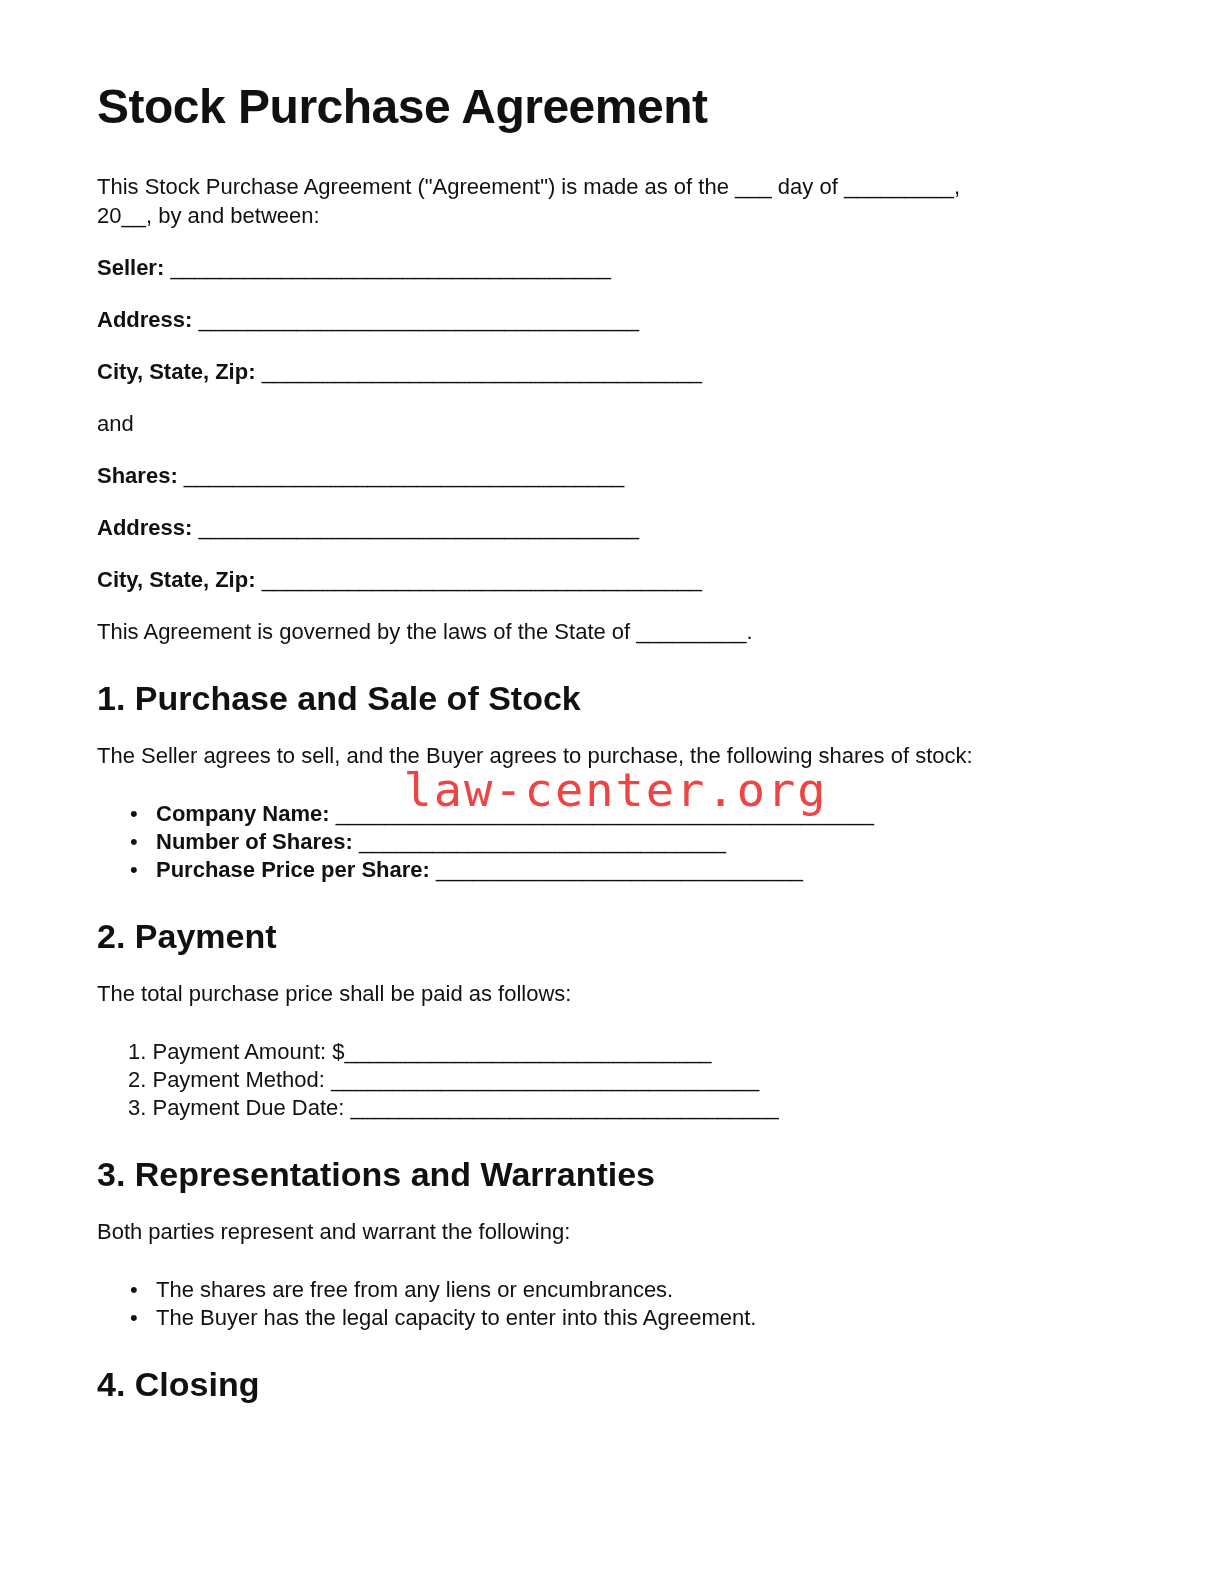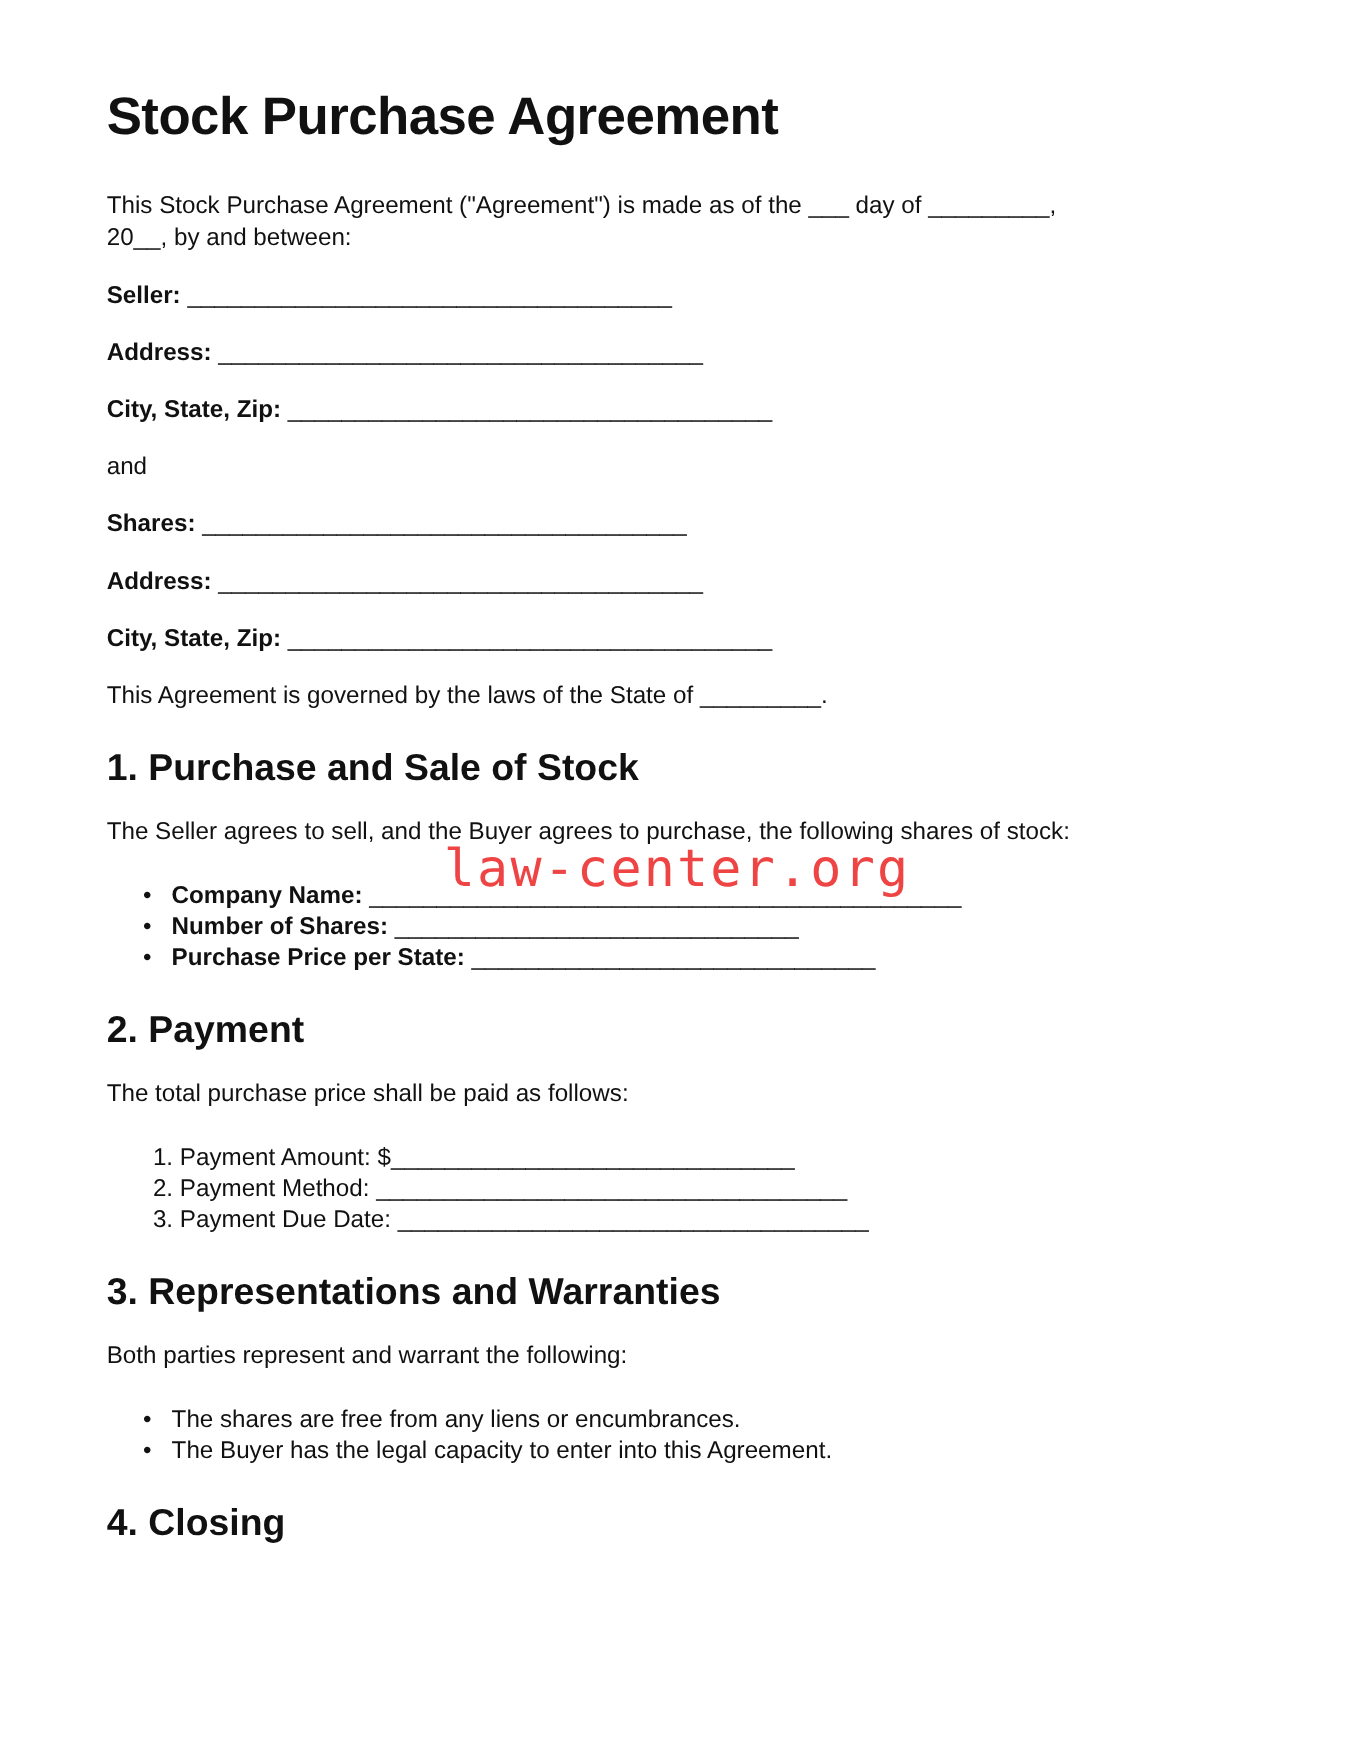--- a/index.html
+++ b/index.html
@@ -131,7 +131,7 @@
   <ul class="bullets">
     <li><span class="label">Company Name:</span> <span class="blank">____________________________________________</span></li>
     <li><span class="label">Number of Shares:</span> <span class="blank">______________________________</span></li>
-    <li><span class="label">Purchase Price per State:</span> <span class="blank">______________________________</span></li>
+    <li><span class="label">Purchase Price per Share:</span> <span class="blank">______________________________</span></li>
   </ul>
 
   <h2 class="section-heading">2. Payment</h2>

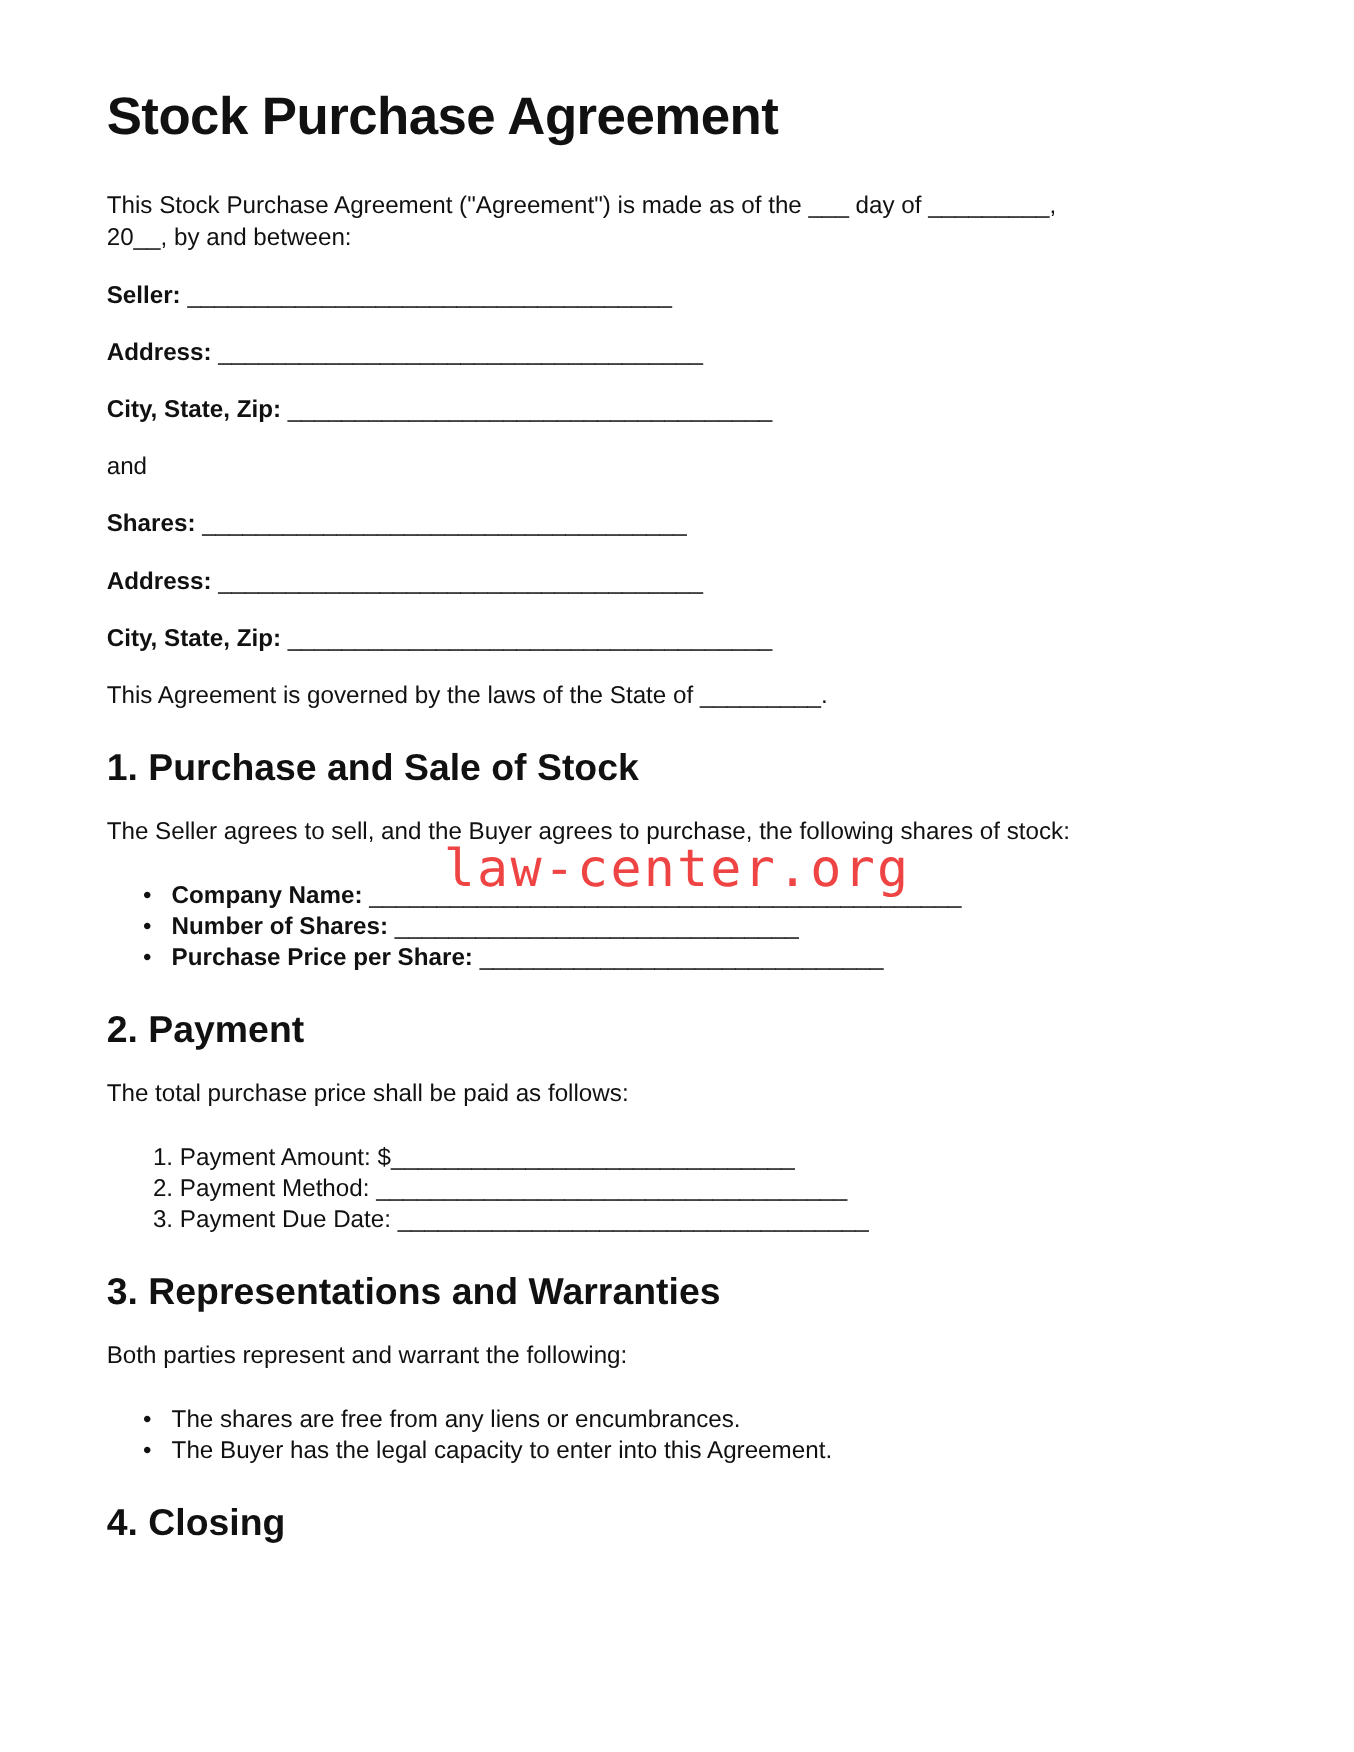--- a/index.html
+++ b/index.html
@@ -81,7 +81,7 @@
     margin: 30px 0 0 0;
   }
   .numbered .num-row {
-    margin-left: 42px;
+    margin-left: 31px;
     font-size: 22px;
     line-height: 28px;
   }

